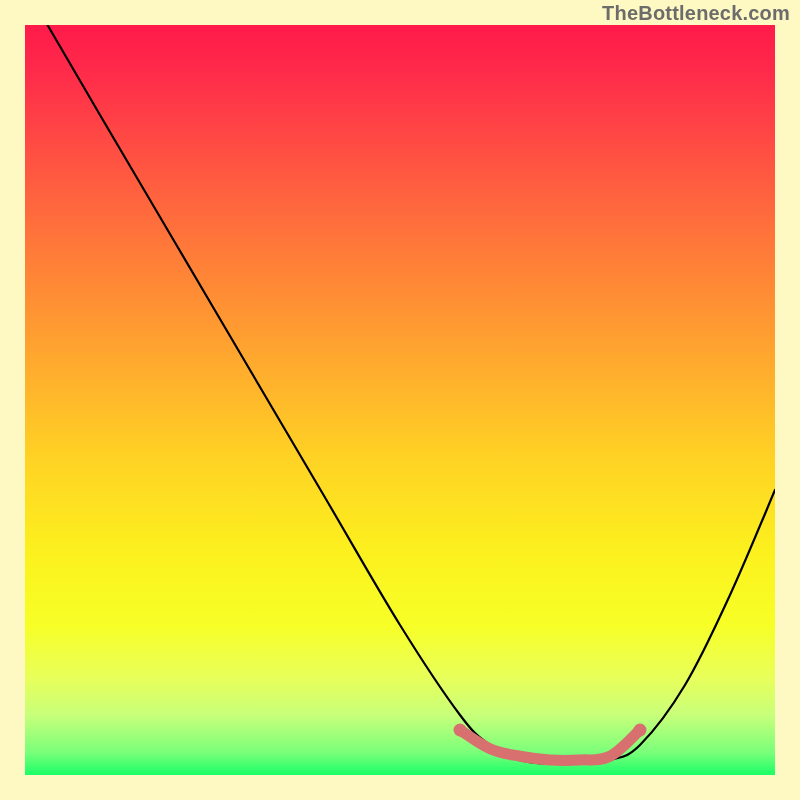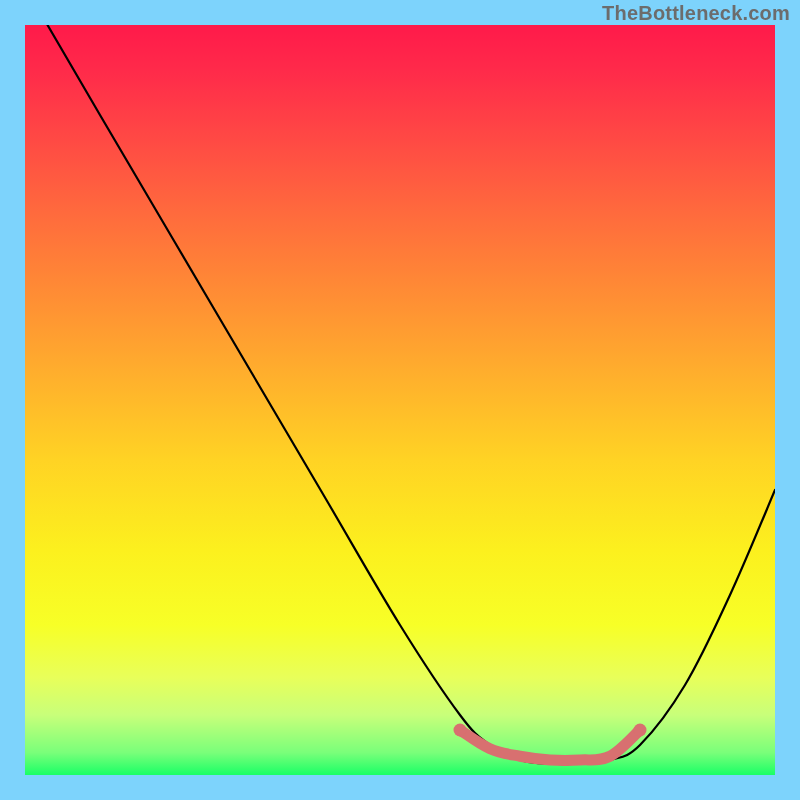--- a/index.html
+++ b/index.html
@@ -8,7 +8,7 @@
   position: relative;
   width: 800px;
   height: 800px;
-  background: #7dd3fc;
+  background: #fef9c3;
 }
 .plot-area {
   position: absolute;

